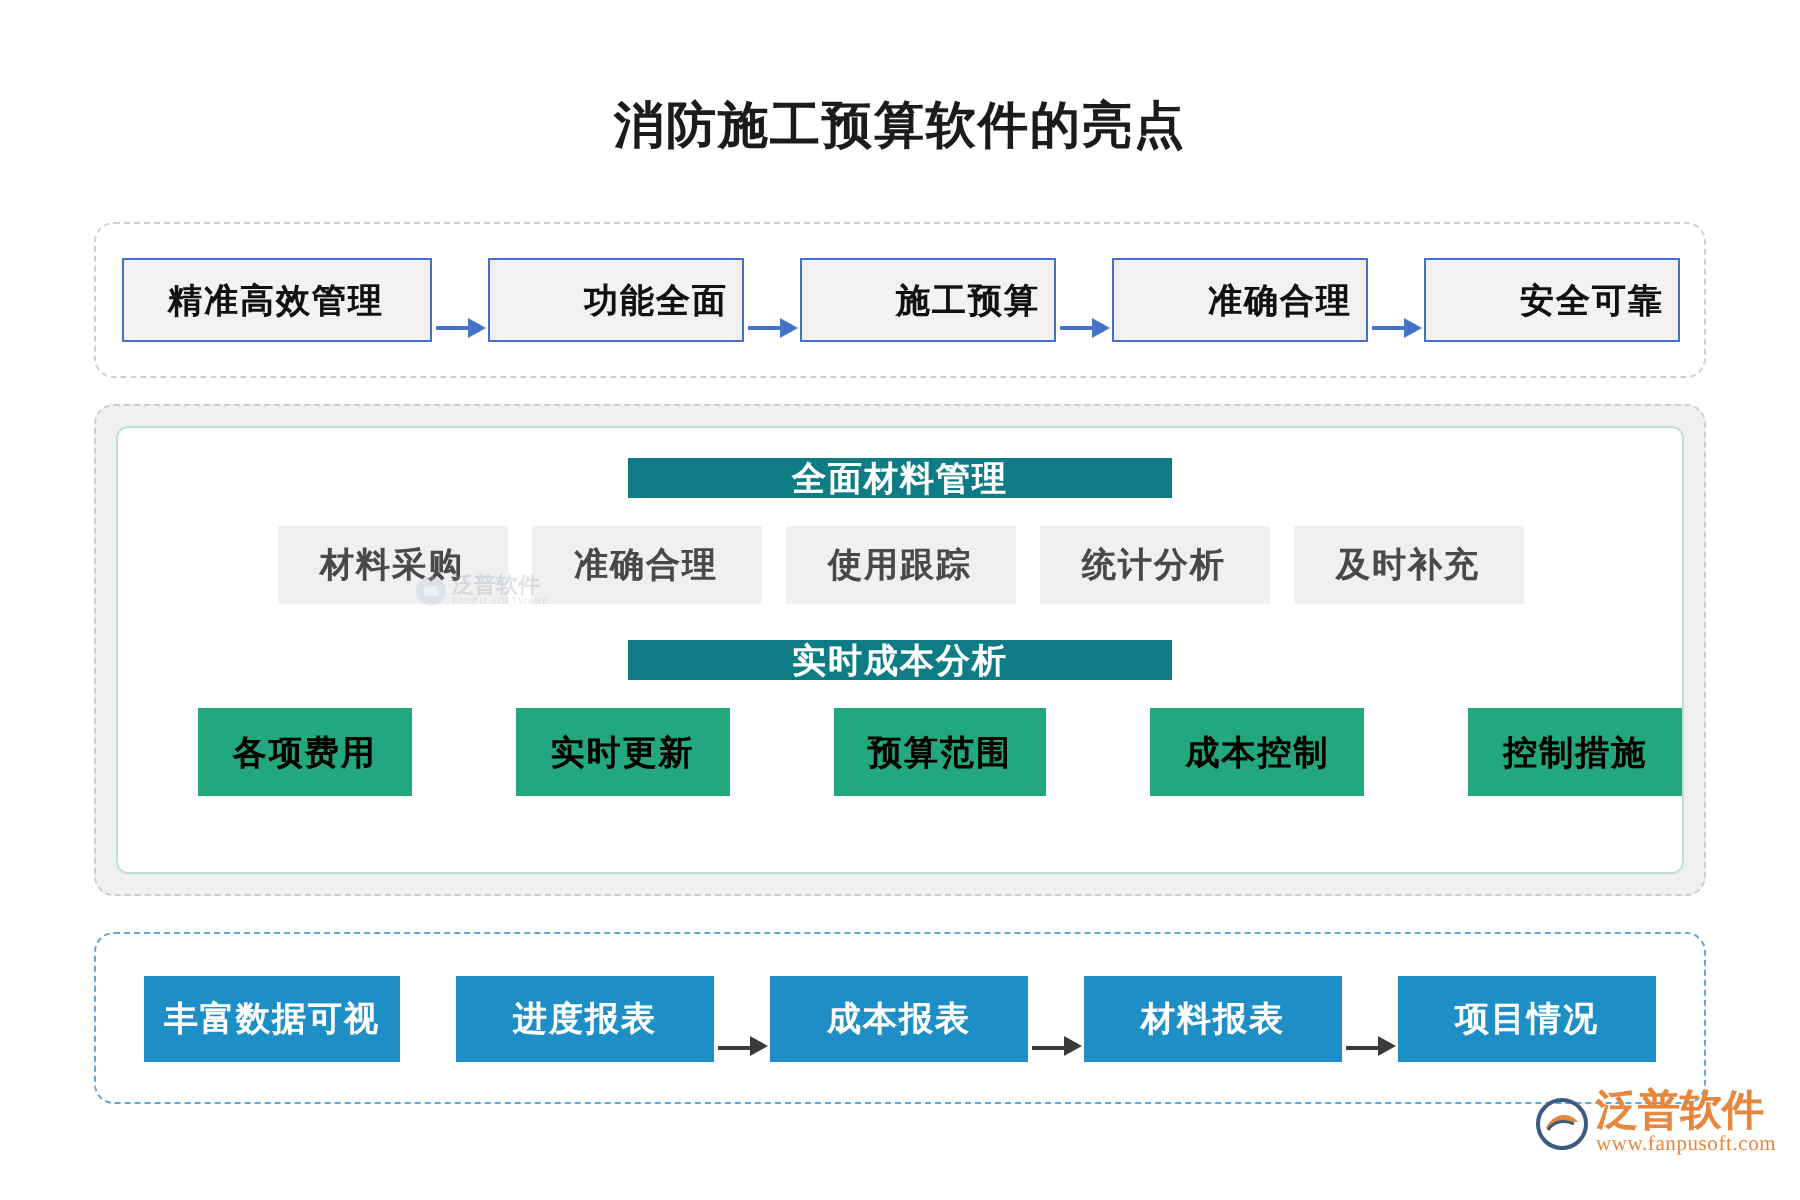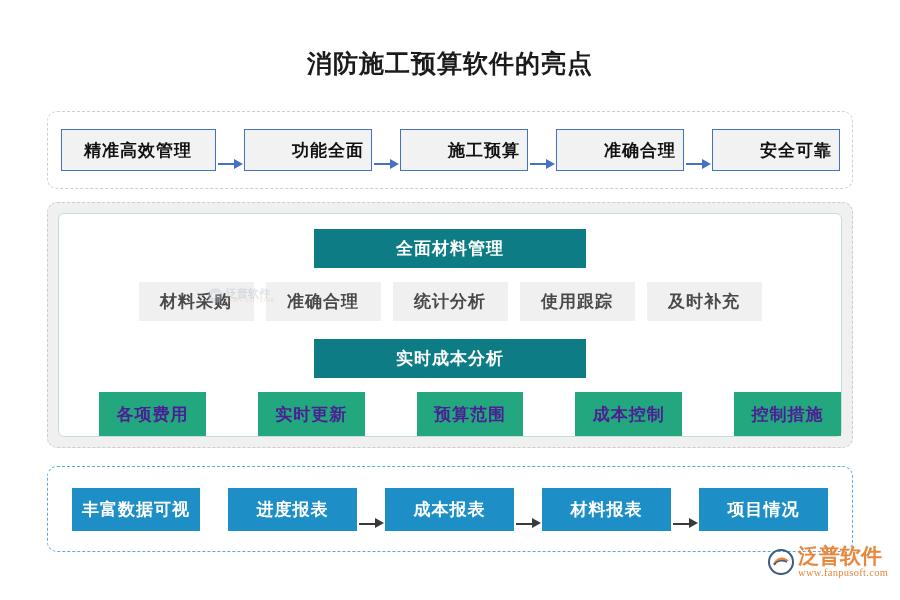--- a/index.html
+++ b/index.html
@@ -120,7 +120,7 @@
   }
   .teal-bar {
     width: 272px;
-    height: 39px;
+    height: 20px;
     background: #0e7c84;
     color: #ffffff;
     font-size: 17px;

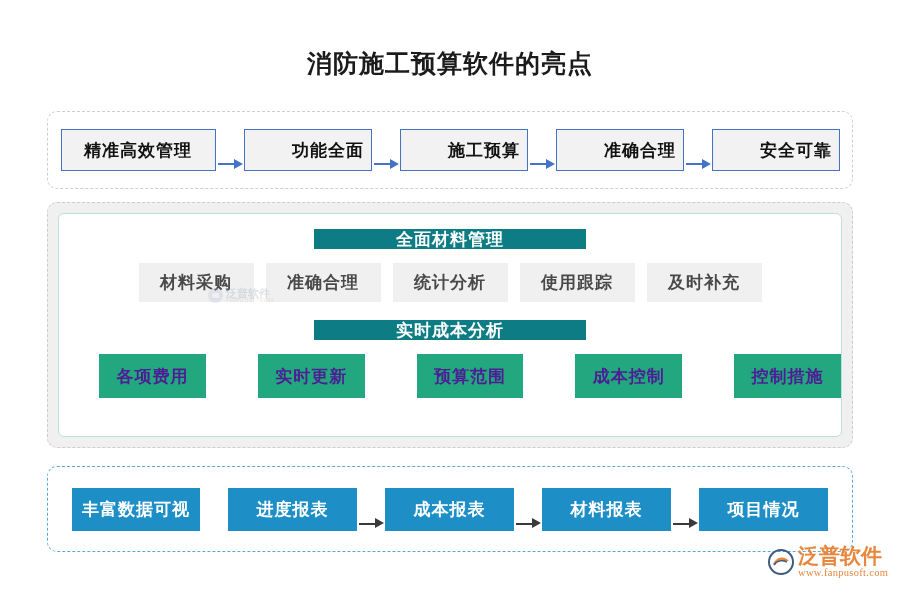--- a/index.html
+++ b/index.html
@@ -297,8 +297,8 @@
     <div class="chip-row">
       <div class="chip-gray">材料采购</div>
       <div class="chip-gray">准确合理</div>
+      <div class="chip-gray">使用跟踪</div>
       <div class="chip-gray">统计分析</div>
-      <div class="chip-gray">使用跟踪</div>
       <div class="chip-gray">及时补充</div>
     </div>
 

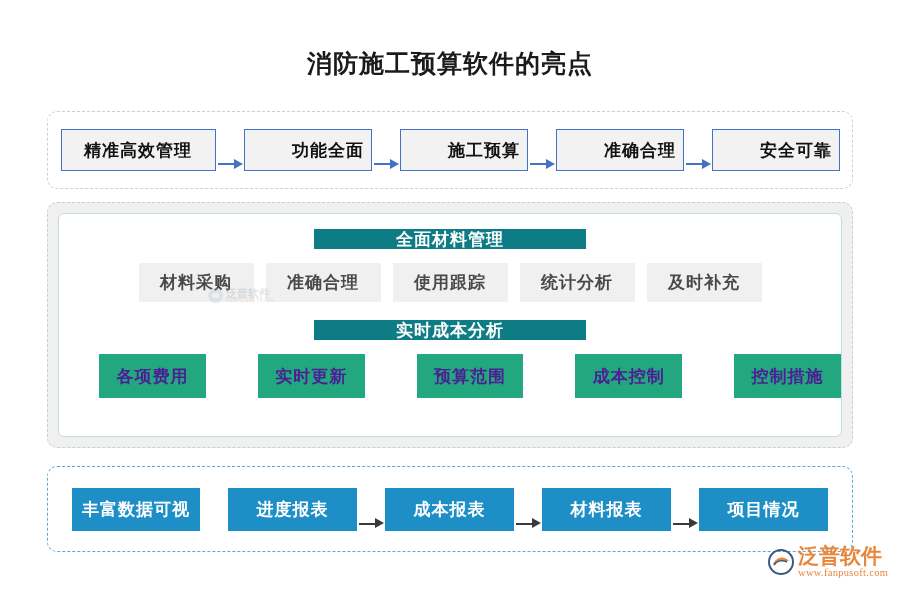--- a/index.html
+++ b/index.html
@@ -155,7 +155,7 @@
     width: 164px;
     height: 44px;
     background: #23a77e;
-    color: #4c1d95;
+    color: #000000;
     font-size: 17px;
     font-weight: bold;
     display: flex;

